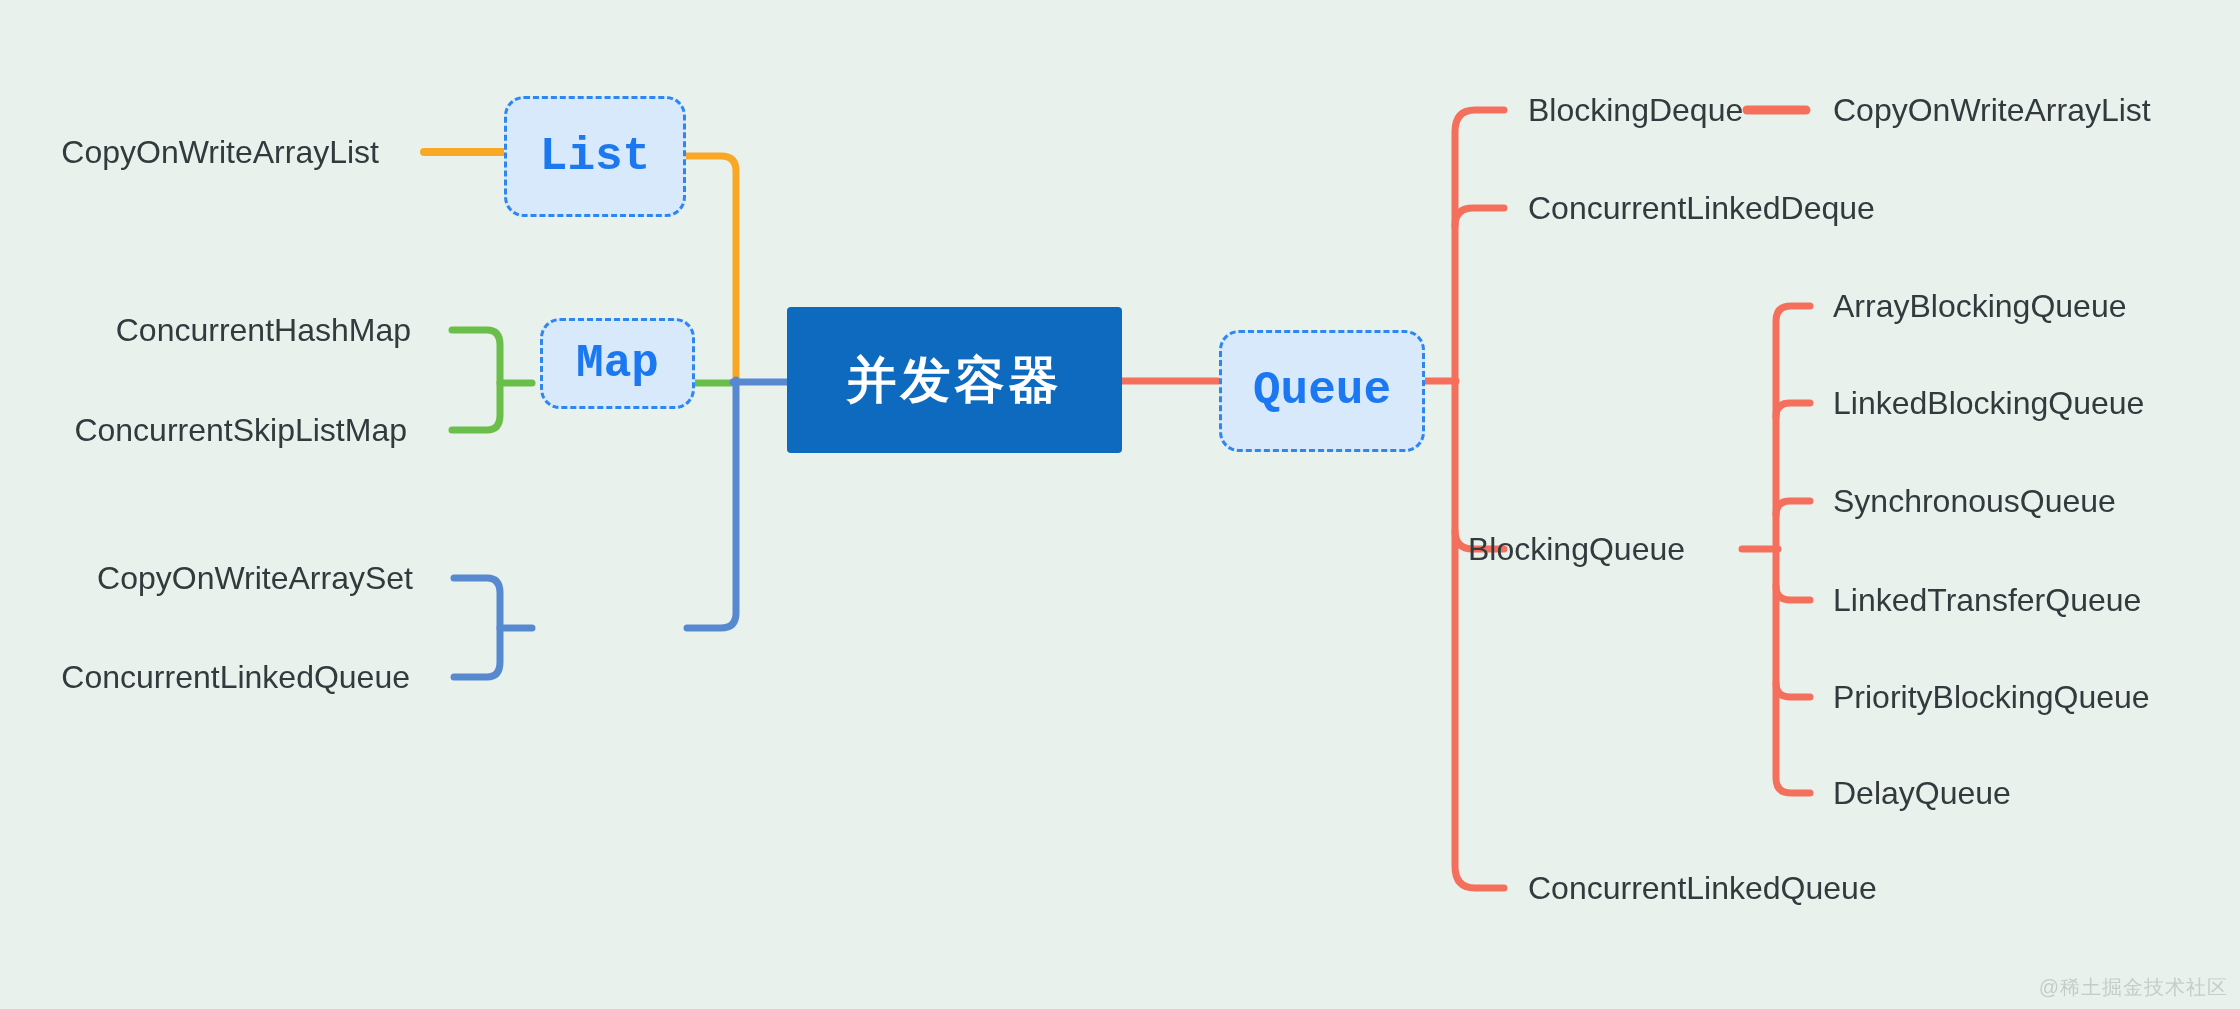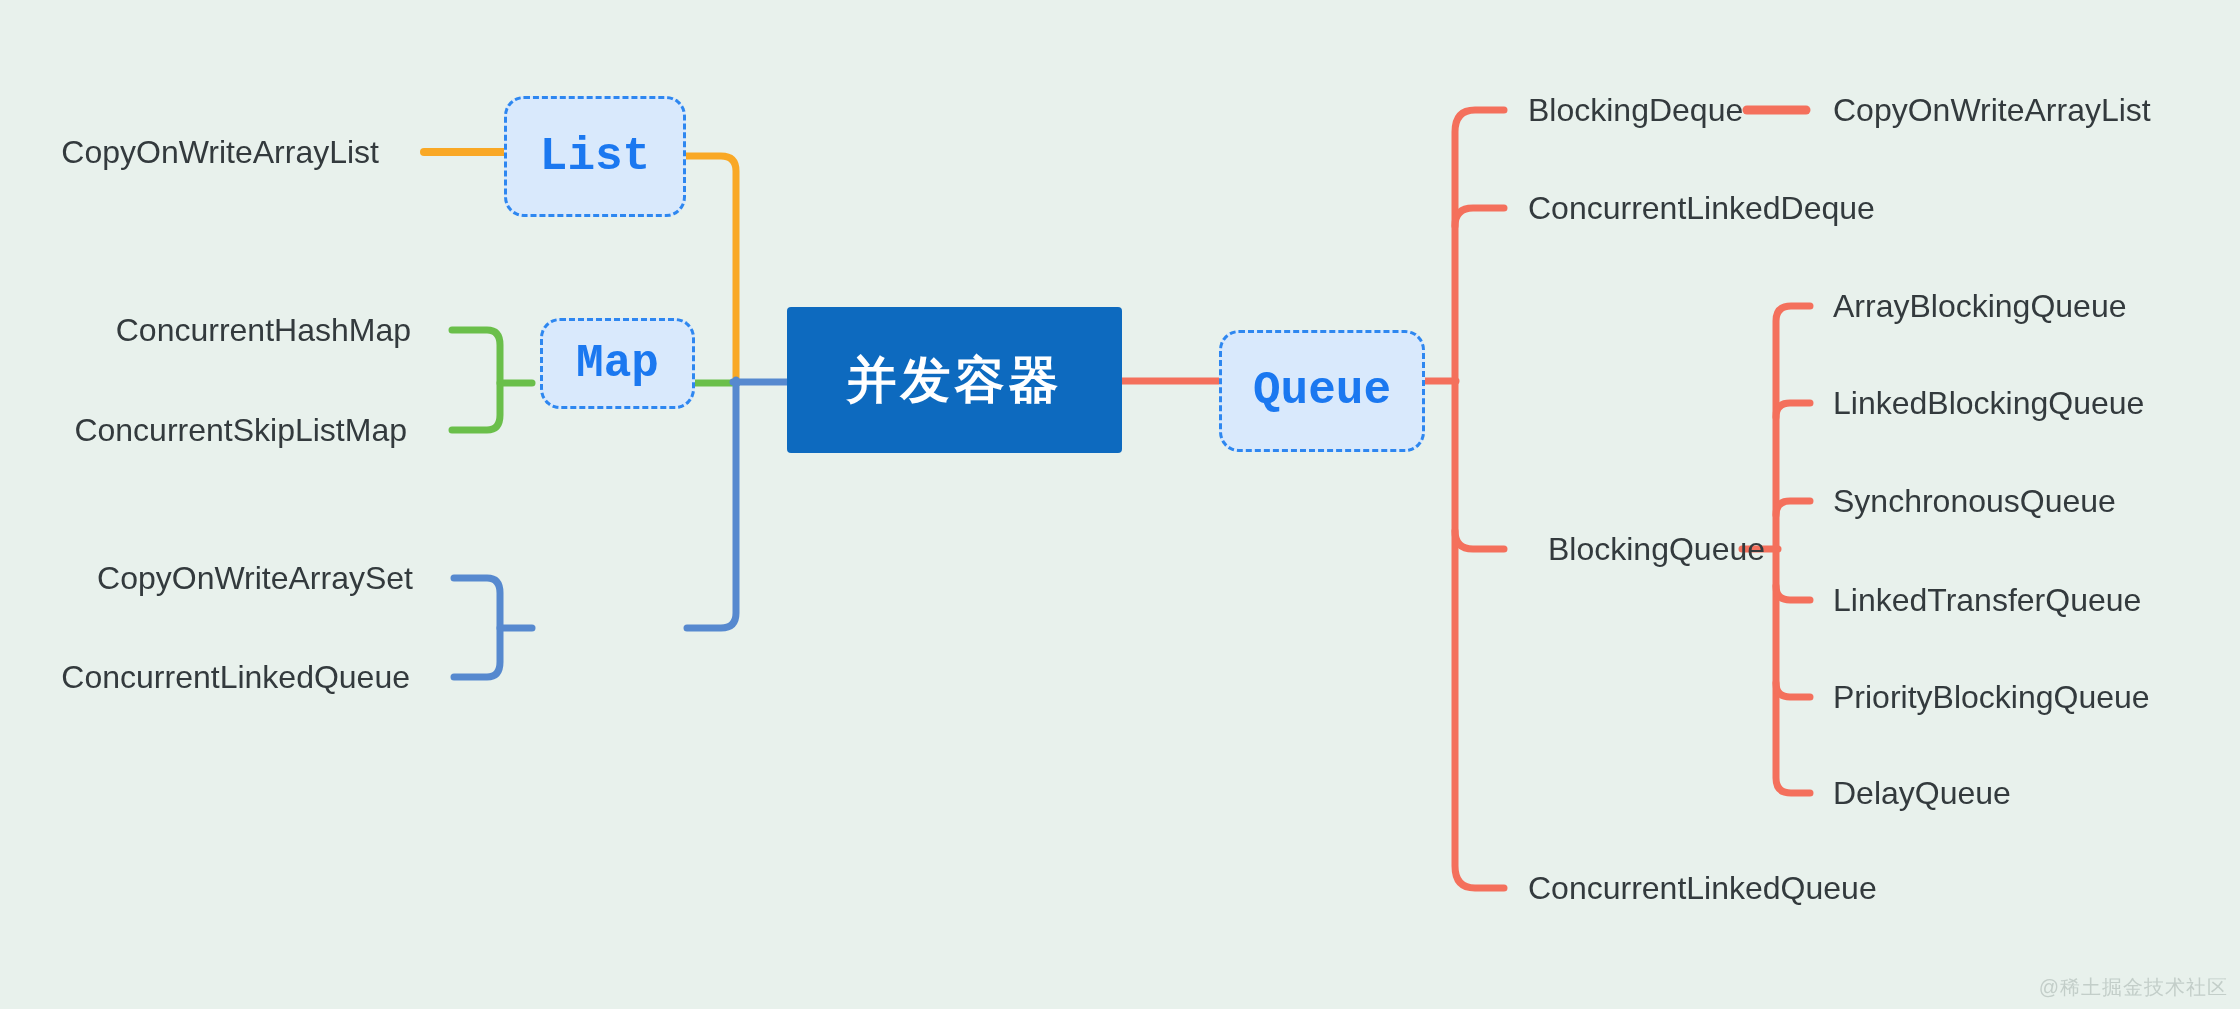--- a/index.html
+++ b/index.html
@@ -96,7 +96,7 @@
   <div class="leaf" style="left:1528px;top:110px">BlockingDeque</div>
   <div class="leaf" style="left:1833px;top:110px">CopyOnWriteArrayList</div>
   <div class="leaf" style="left:1528px;top:208px">ConcurrentLinkedDeque</div>
-  <div class="leaf" style="left:1548px;top:549px">BlockingQueue</div>
+  <div class="leaf" style="left:1468px;top:549px">BlockingQueue</div>
   <div class="leaf" style="left:1833px;top:306px">ArrayBlockingQueue</div>
   <div class="leaf" style="left:1833px;top:403px">LinkedBlockingQueue</div>
   <div class="leaf" style="left:1833px;top:501px">SynchronousQueue</div>

